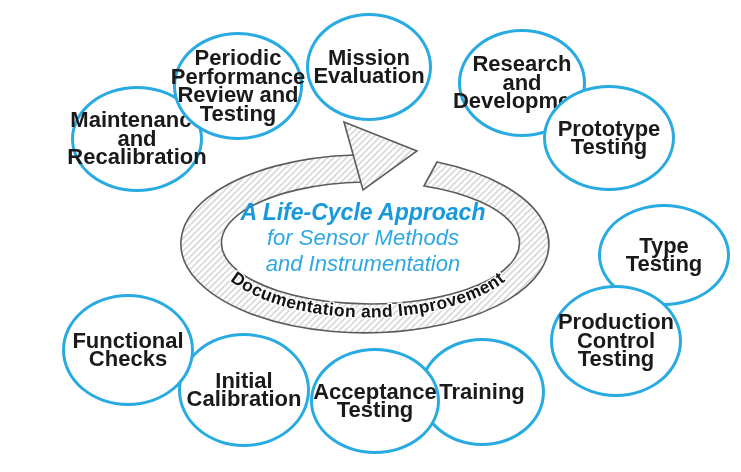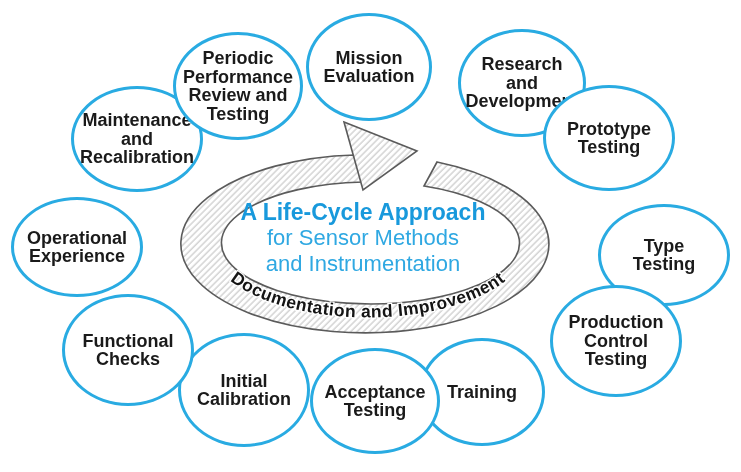--- a/index.html
+++ b/index.html
@@ -40,7 +40,7 @@
     display: block;
     white-space: pre;
     text-align: center;
-    font-size: 18px;
+    font-size: 22px;
     font-weight: bold;
     line-height: 18.5px;
     color: #1a1a1a;

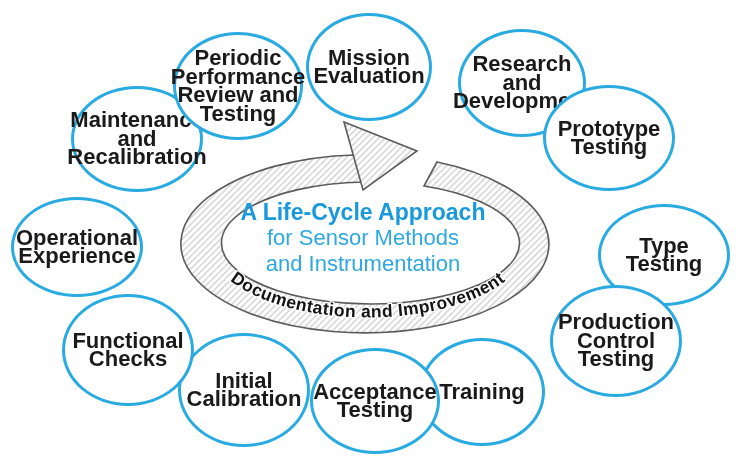--- a/index.html
+++ b/index.html
@@ -51,6 +51,7 @@
     top: 199px;
     width: 306px;
     text-align: center;
+    font-style: italic;
   }
   .title-line-1 {
     font-size: 23px;

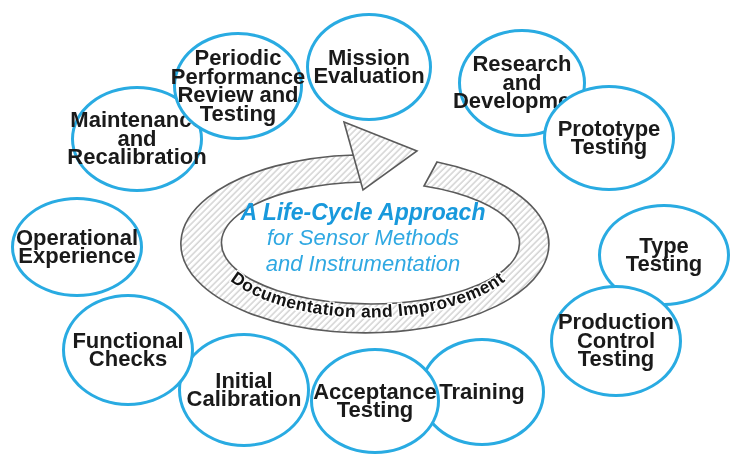--- a/index.html
+++ b/index.html
@@ -142,10 +142,6 @@
 Checks</span>
   </div>
 
-  <div class="stage" style="left:11px;top:197px;width:132px;height:100px">
-    <span class="stage-label">Operational
-Experience</span>
-  </div>
 
   <div class="stage" style="left:71px;top:86px;width:132px;height:106px">
     <span class="stage-label">Maintenance

